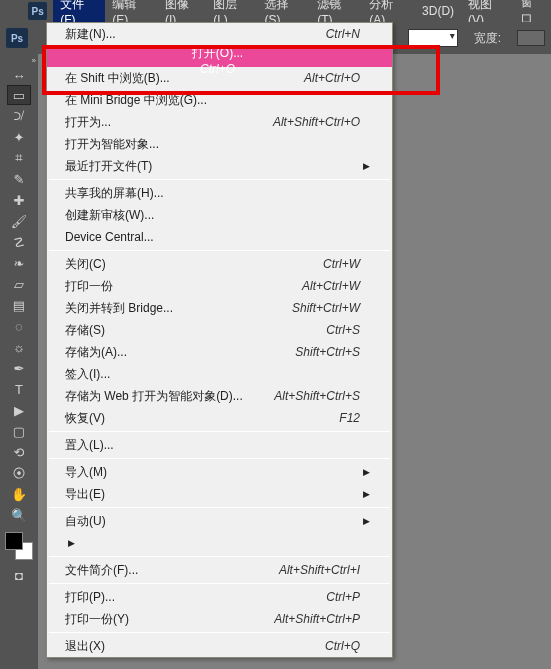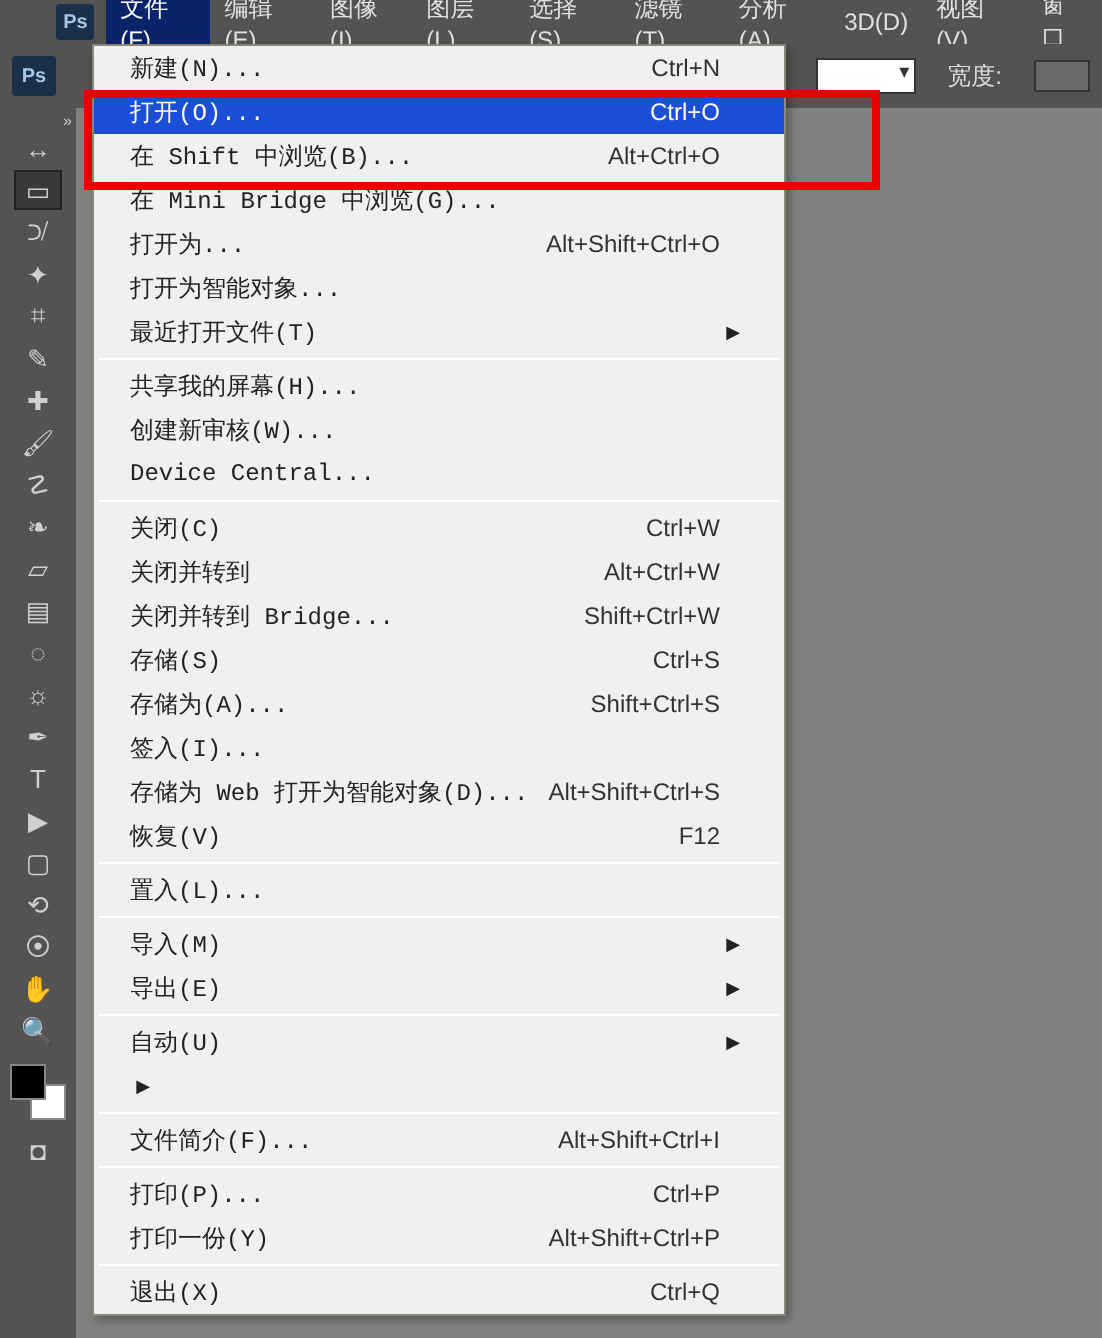--- a/index.html
+++ b/index.html
@@ -28,7 +28,7 @@
   .dropdown { position: absolute; top: 22px; left: 46px; width: 347px; background: #f0f0f0; border: 1px solid #8a867a; box-shadow: 2px 2px 4px rgba(0,0,0,0.3); }
   .mrow { display: flex; align-items: center; height: 22px; padding: 0 22px 0 18px; color: #222; cursor: default; }
   .mrow.hl { background: #1d4ed8; color: #fff; }
-  .mlabel { flex: 1; font-family: Liberation Mono, monospace; }
+  .mlabel { flex: 1; }
   .mshort { color: #333; }
   .mrow.hl .mshort { color: #fff; text-align: right; }
   .marrow { width: 10px; text-align: right; font-size: 9px; }

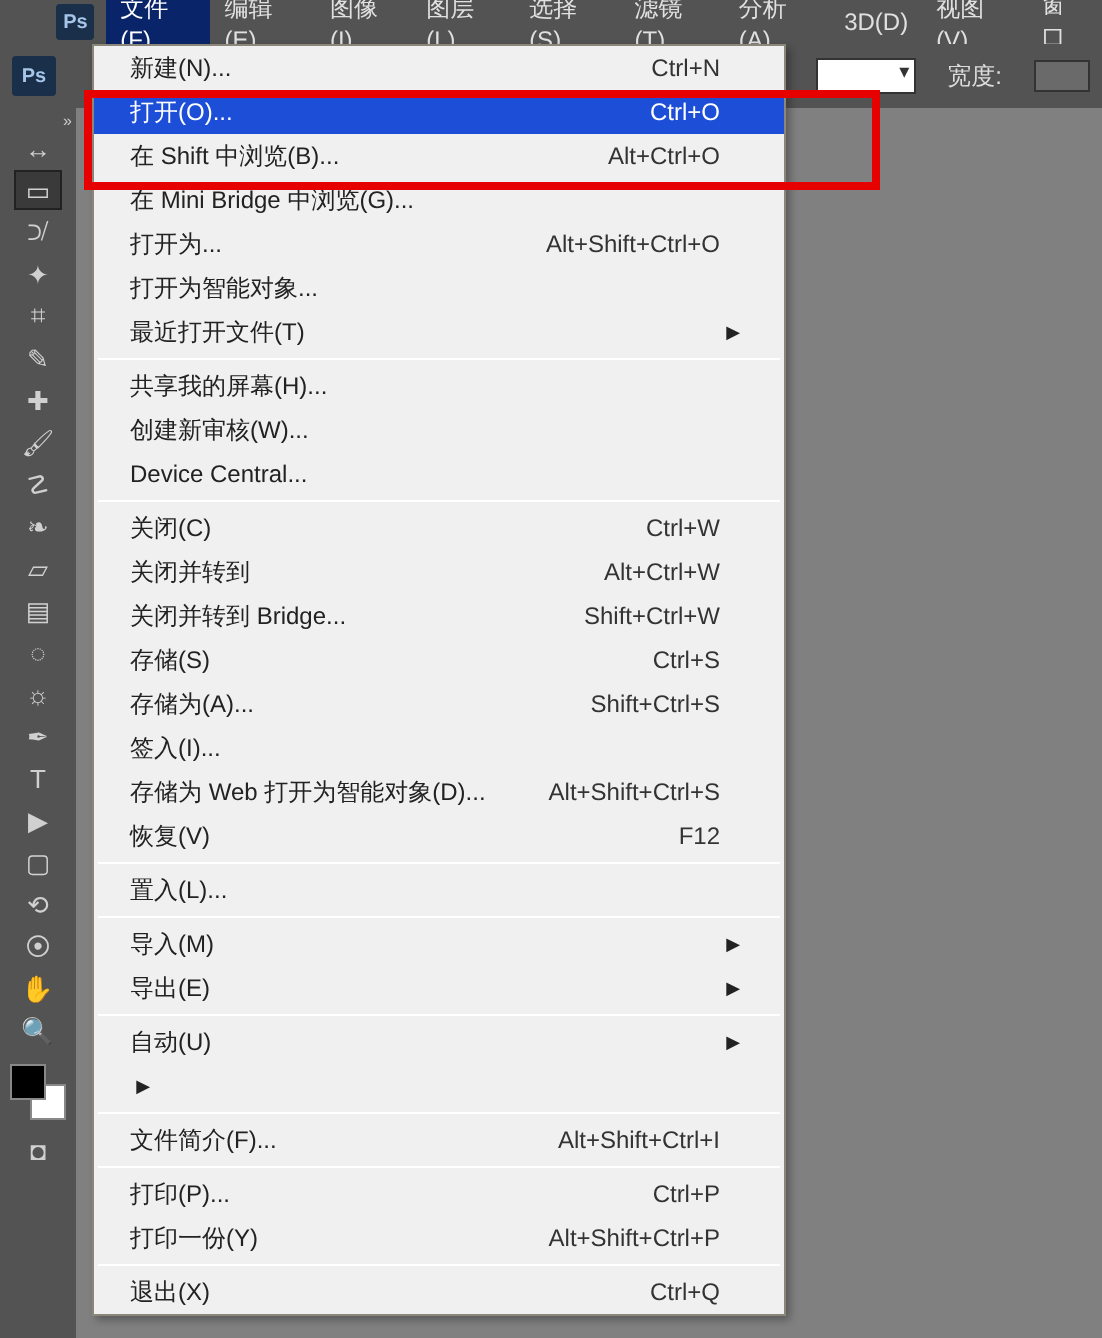--- a/index.html
+++ b/index.html
@@ -29,7 +29,7 @@
   .mrow { display: flex; align-items: center; height: 22px; padding: 0 22px 0 18px; color: #222; cursor: default; }
   .mrow.hl { background: #1d4ed8; color: #fff; }
   .mlabel { flex: 1; }
-  .mshort { color: #333; }
+  .mshort { color: #333; font-style: italic; }
   .mrow.hl .mshort { color: #fff; text-align: right; }
   .marrow { width: 10px; text-align: right; font-size: 9px; }
   .msep { height: 1px; background: #c0c0c0; margin: 2px 2px; border-bottom: 1px solid #fff; }

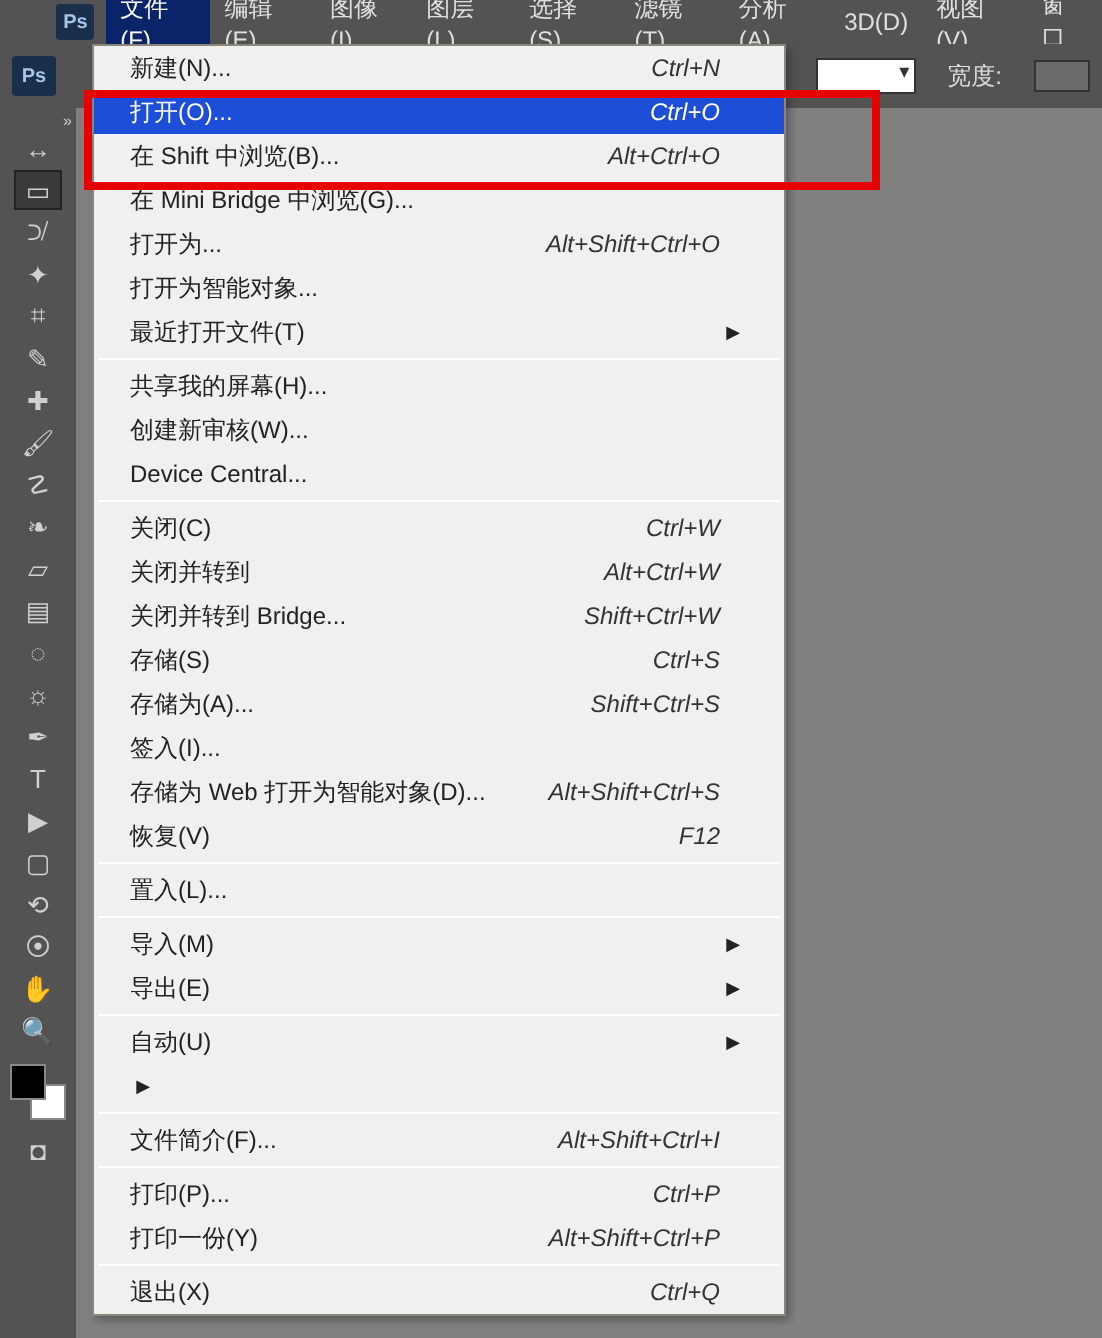--- a/index.html
+++ b/index.html
@@ -27,7 +27,7 @@
   
   .dropdown { position: absolute; top: 22px; left: 46px; width: 347px; background: #f0f0f0; border: 1px solid #8a867a; box-shadow: 2px 2px 4px rgba(0,0,0,0.3); }
   .mrow { display: flex; align-items: center; height: 22px; padding: 0 22px 0 18px; color: #222; cursor: default; }
-  .mrow.hl { background: #1d4ed8; color: #fff; }
+  .mrow.hl { background: #ec4899; color: #fff; flex-direction: column; }
   .mlabel { flex: 1; }
   .mshort { color: #333; font-style: italic; }
   .mrow.hl .mshort { color: #fff; text-align: right; }

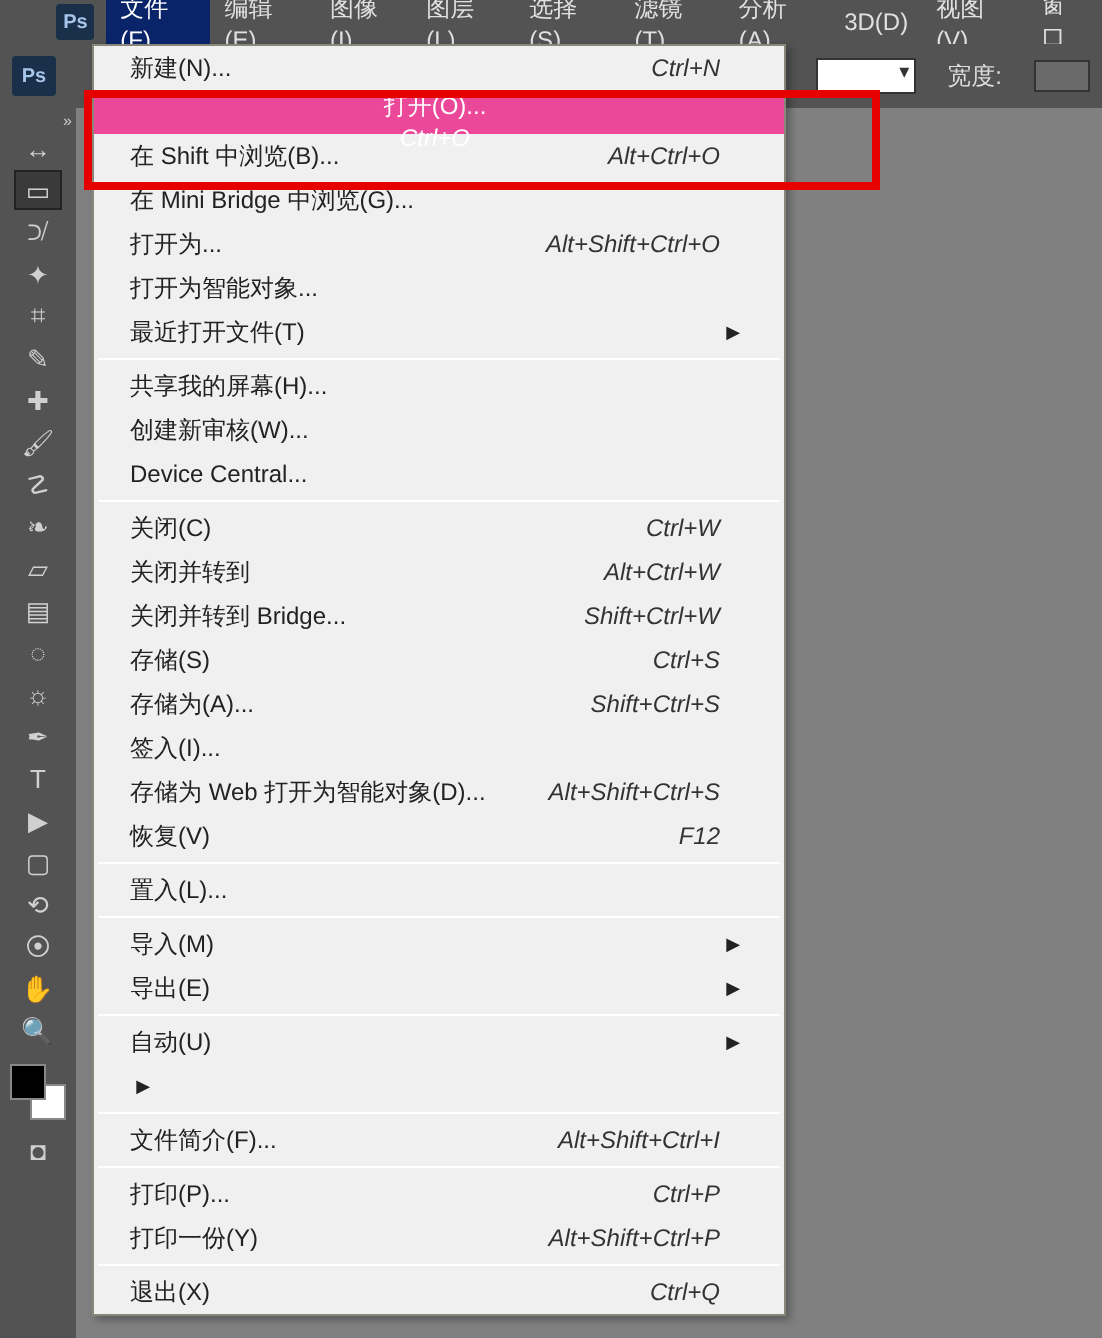--- a/index.html
+++ b/index.html
@@ -151,7 +151,7 @@
       <span class="marrow"></span>
     </div>
     <div class="mrow">
-      <span class="mlabel">关闭并转到</span>
+      <span class="mlabel">打印一份</span>
       <span class="mshort">Alt+Ctrl+W</span>
       <span class="marrow"></span>
     </div>

